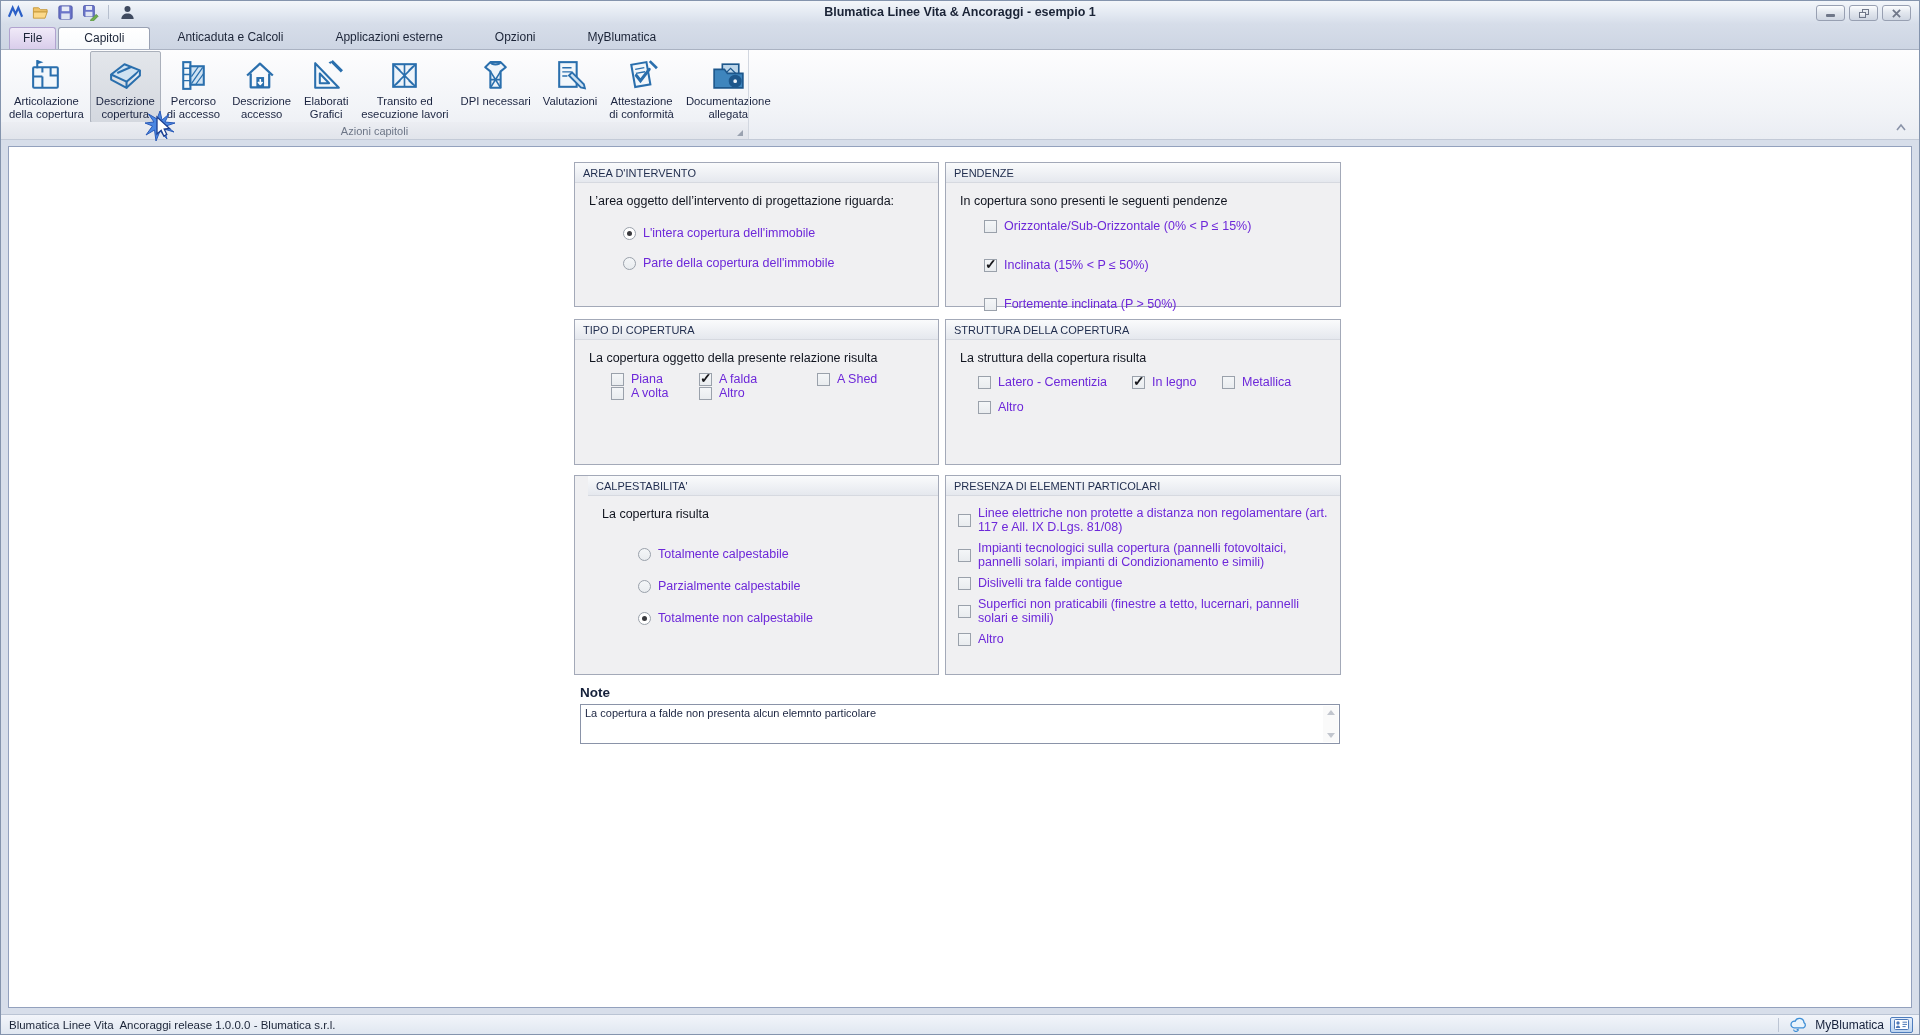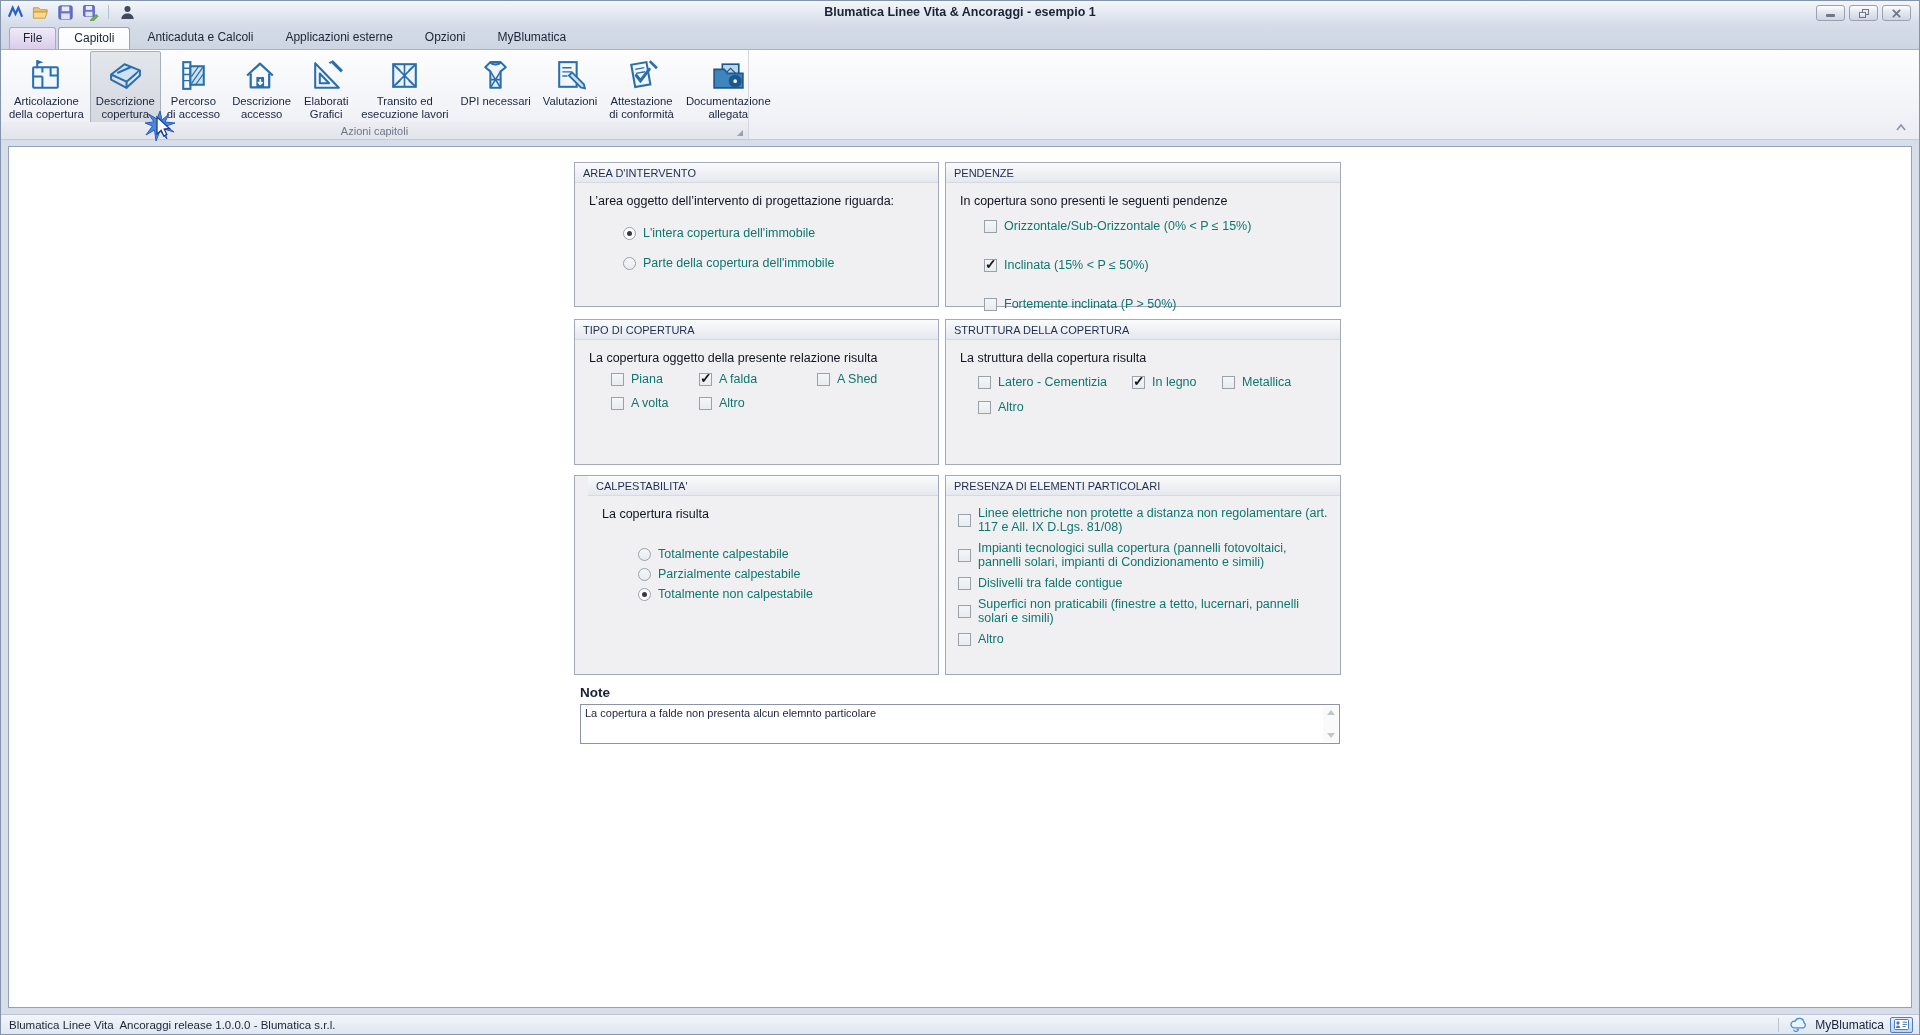--- a/index.html
+++ b/index.html
@@ -32,7 +32,7 @@
   .tabrow { position:absolute; left:0; top:23px; right:0; height:25px;
     background:linear-gradient(#d6dde9,#cdd5e3); display:flex; align-items:flex-end;
     padding-left:8px; gap:2px; }
-  .tab { height:22px; line-height:21px; padding:0 15px; font-size:12px; color:#1b2437; }
+  .tab { height:22px; line-height:21px; padding:0 25px; font-size:12px; color:#1b2437; }
   .tab.file-tab { background:linear-gradient(#f0eaf8,#d9cdeb); border:1px solid #b1a3cf;
     border-bottom:none; border-radius:3px 3px 0 0; padding:0 13px; }
   .tab.active { background:linear-gradient(#ffffff,#f8fafc); border:1px solid #99a1b3;

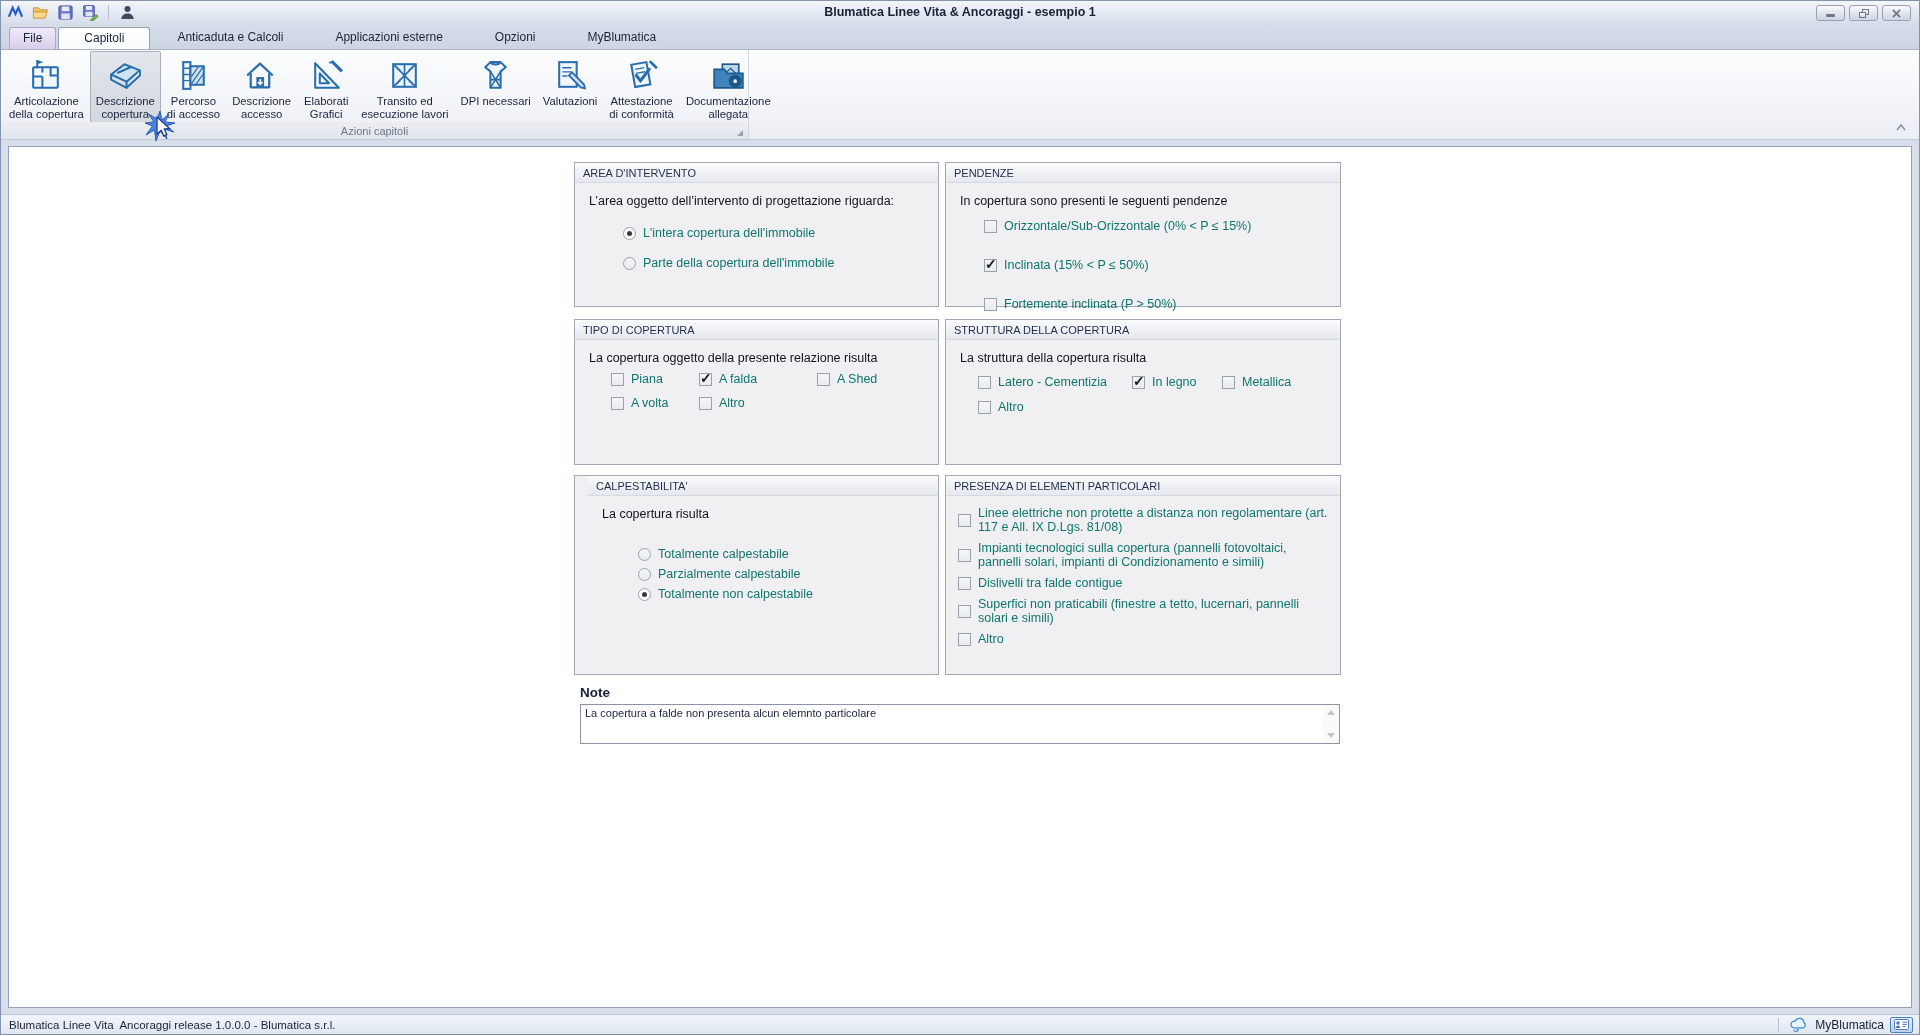--- a/index.html
+++ b/index.html
@@ -70,7 +70,7 @@
   .intro { margin-bottom:4px; }
   .opts { display:flex; flex-direction:column; }
   .opt { display:flex; align-items:center; gap:7px; cursor:default; }
-  .olabel { color:#0f766e; }
+  .olabel { color:#6d28d9; }
 
   .col-area { margin:18px 0 0 34px; gap:16px; }
   .col-pend { margin:11px 0 0 24px; gap:25px; }

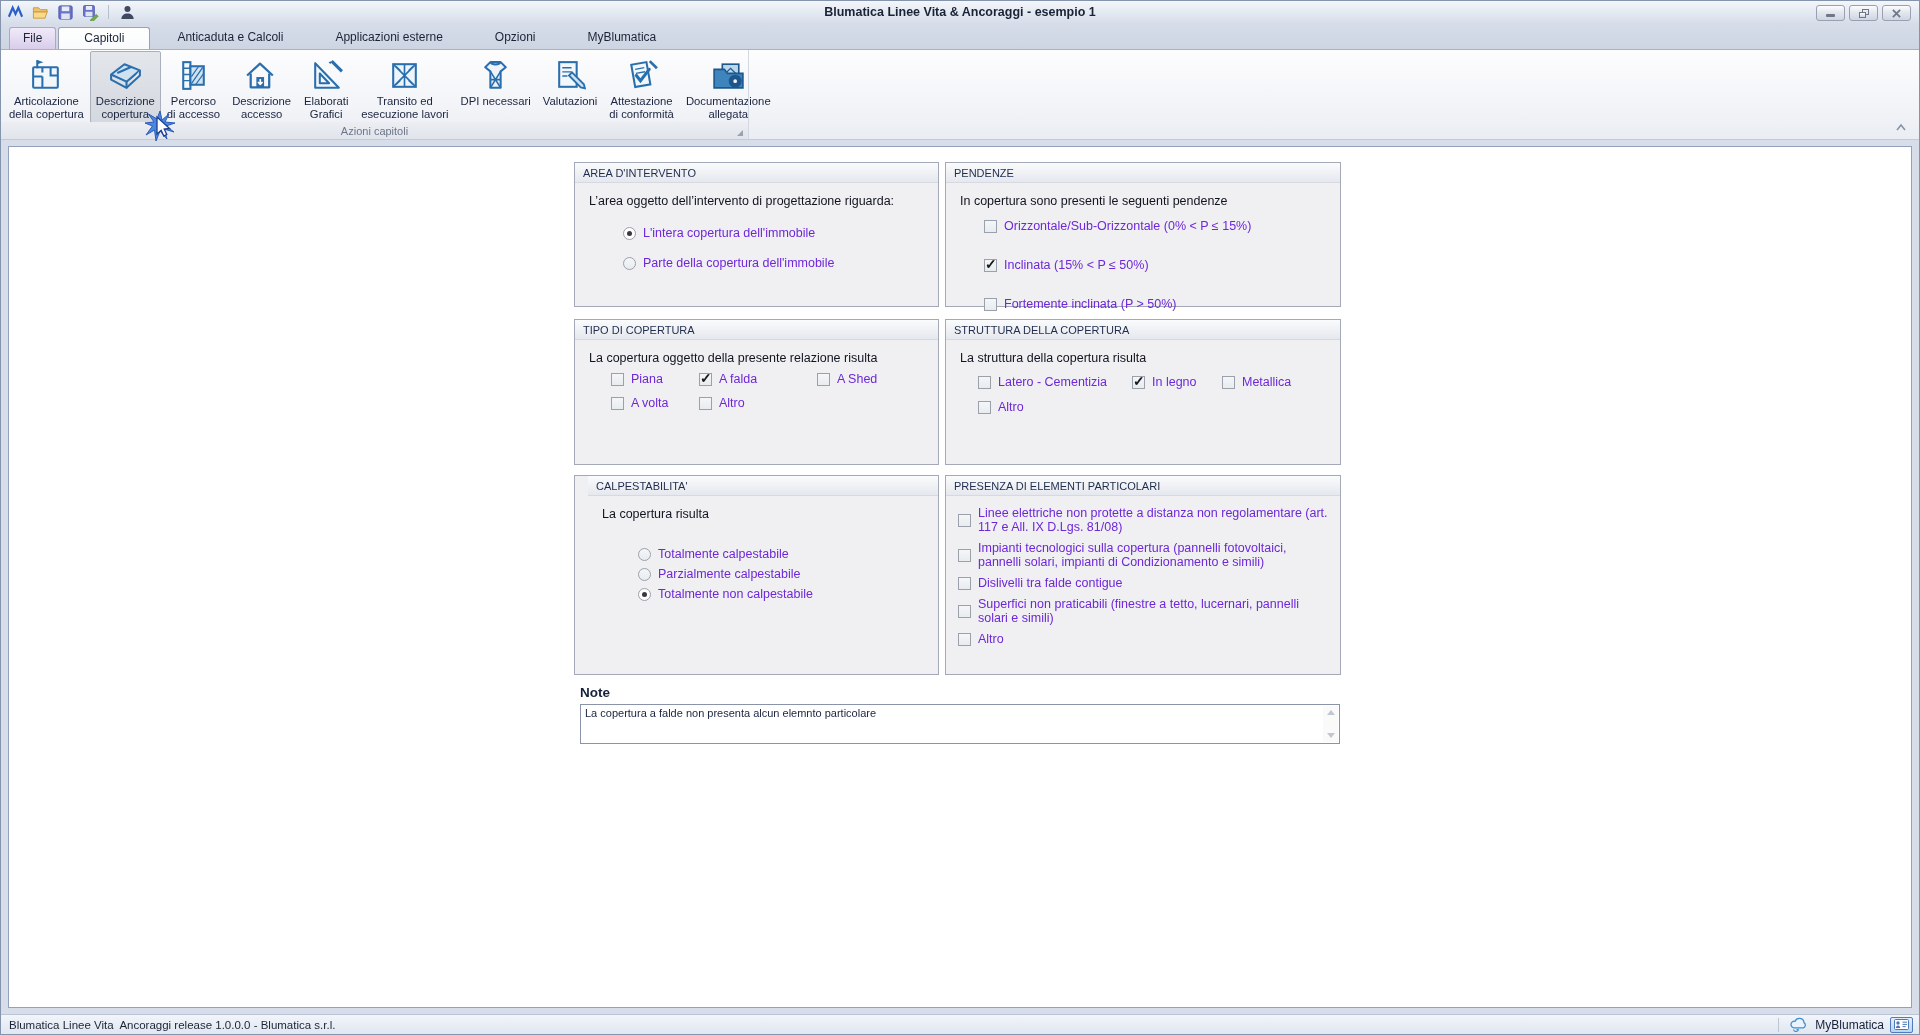--- a/index.html
+++ b/index.html
@@ -74,7 +74,7 @@
 
   .col-area { margin:18px 0 0 34px; gap:16px; }
   .col-pend { margin:11px 0 0 24px; gap:25px; }
-  .grid-tipo { display:grid; grid-template-columns:88px 118px 1fr; margin:7px 0 0 22px; row-gap:10px; }
+  .grid-tipo { display:grid; grid-template-columns:88px 118px 1fr; margin:7px 0 0 22px; row-gap:0; }
   .grid-strut { display:grid; grid-template-columns:154px 90px 1fr; margin:10px 0 0 18px; row-gap:11px; }
   .col-calp { margin:26px 0 0 36px; gap:6px; }
   .col-pres { margin:2px 0 0 2px; gap:7px; }

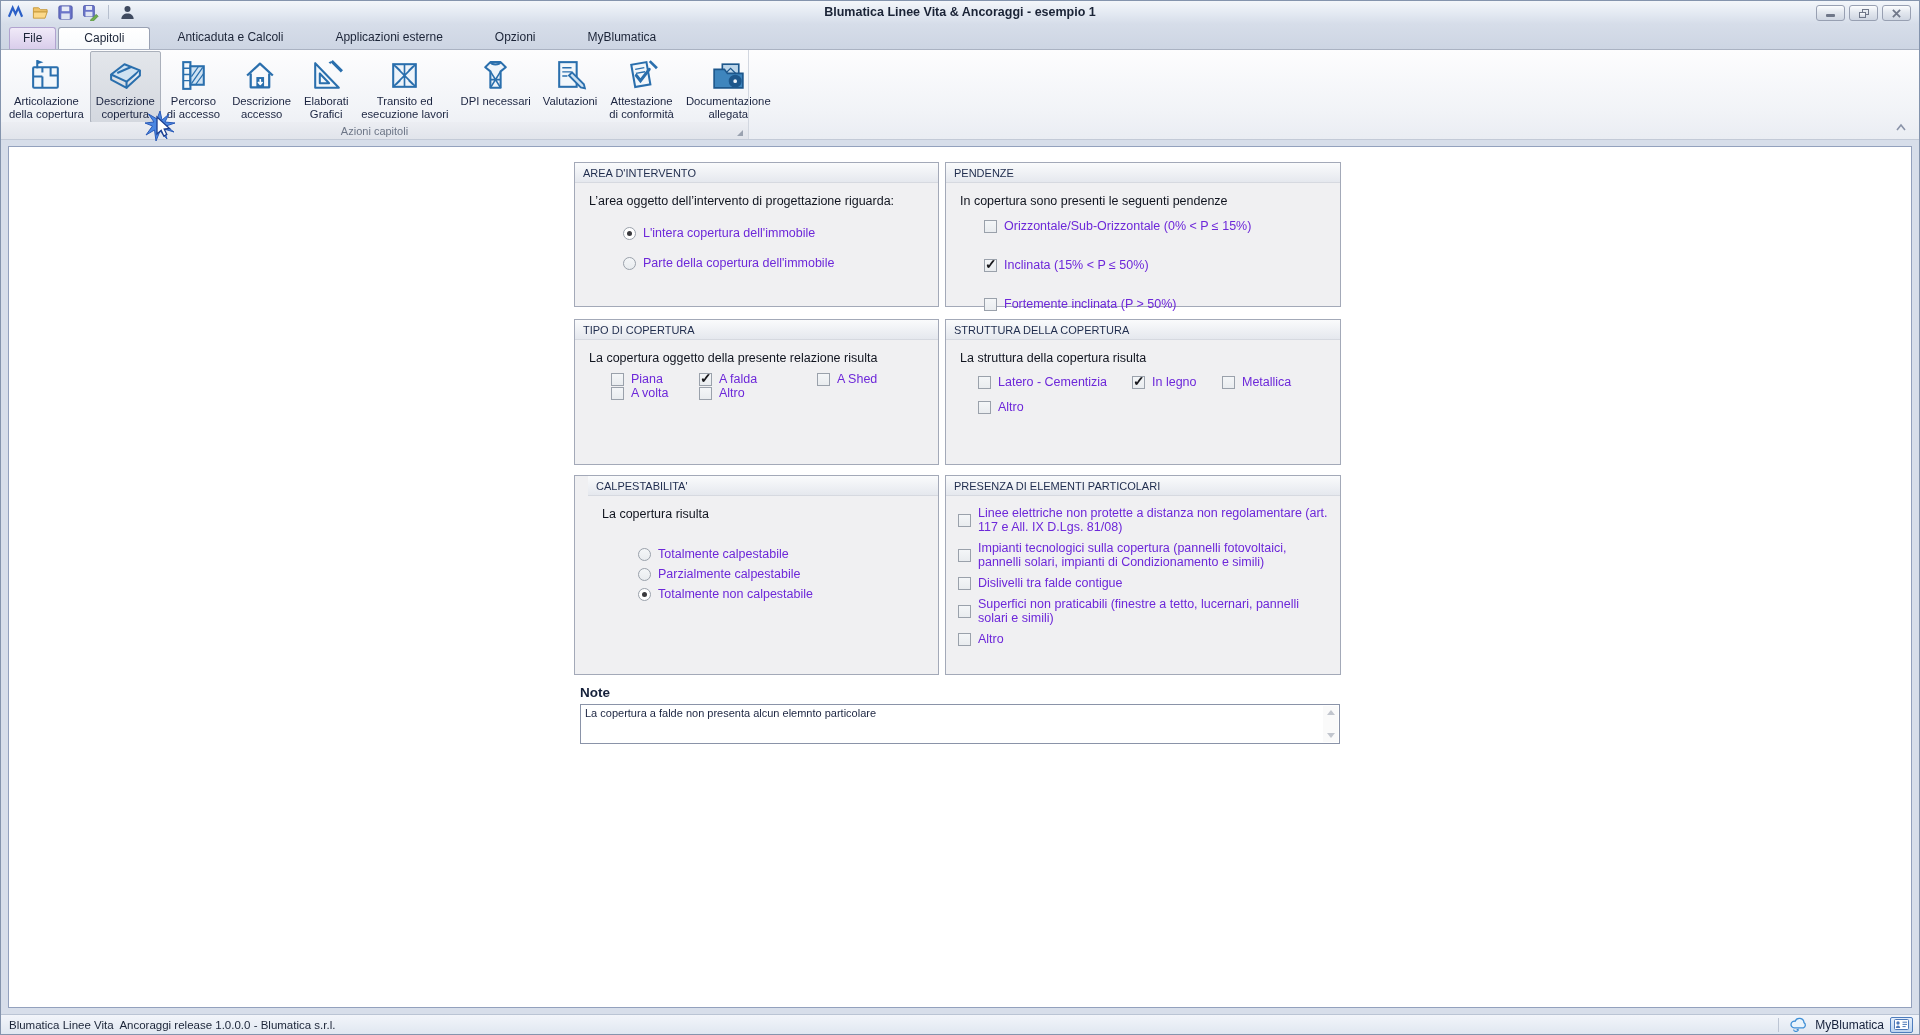--- a/index.html
+++ b/index.html
@@ -76,7 +76,7 @@
   .col-pend { margin:11px 0 0 24px; gap:25px; }
   .grid-tipo { display:grid; grid-template-columns:88px 118px 1fr; margin:7px 0 0 22px; row-gap:0; }
   .grid-strut { display:grid; grid-template-columns:154px 90px 1fr; margin:10px 0 0 18px; row-gap:11px; }
-  .col-calp { margin:26px 0 0 36px; gap:6px; }
+  .col-calp { margin:26px 0 0 36px; gap:18px; }
   .col-pres { margin:2px 0 0 2px; gap:7px; }
   .b6 .gbox-body { padding:8px 12px 0 10px; }
 

